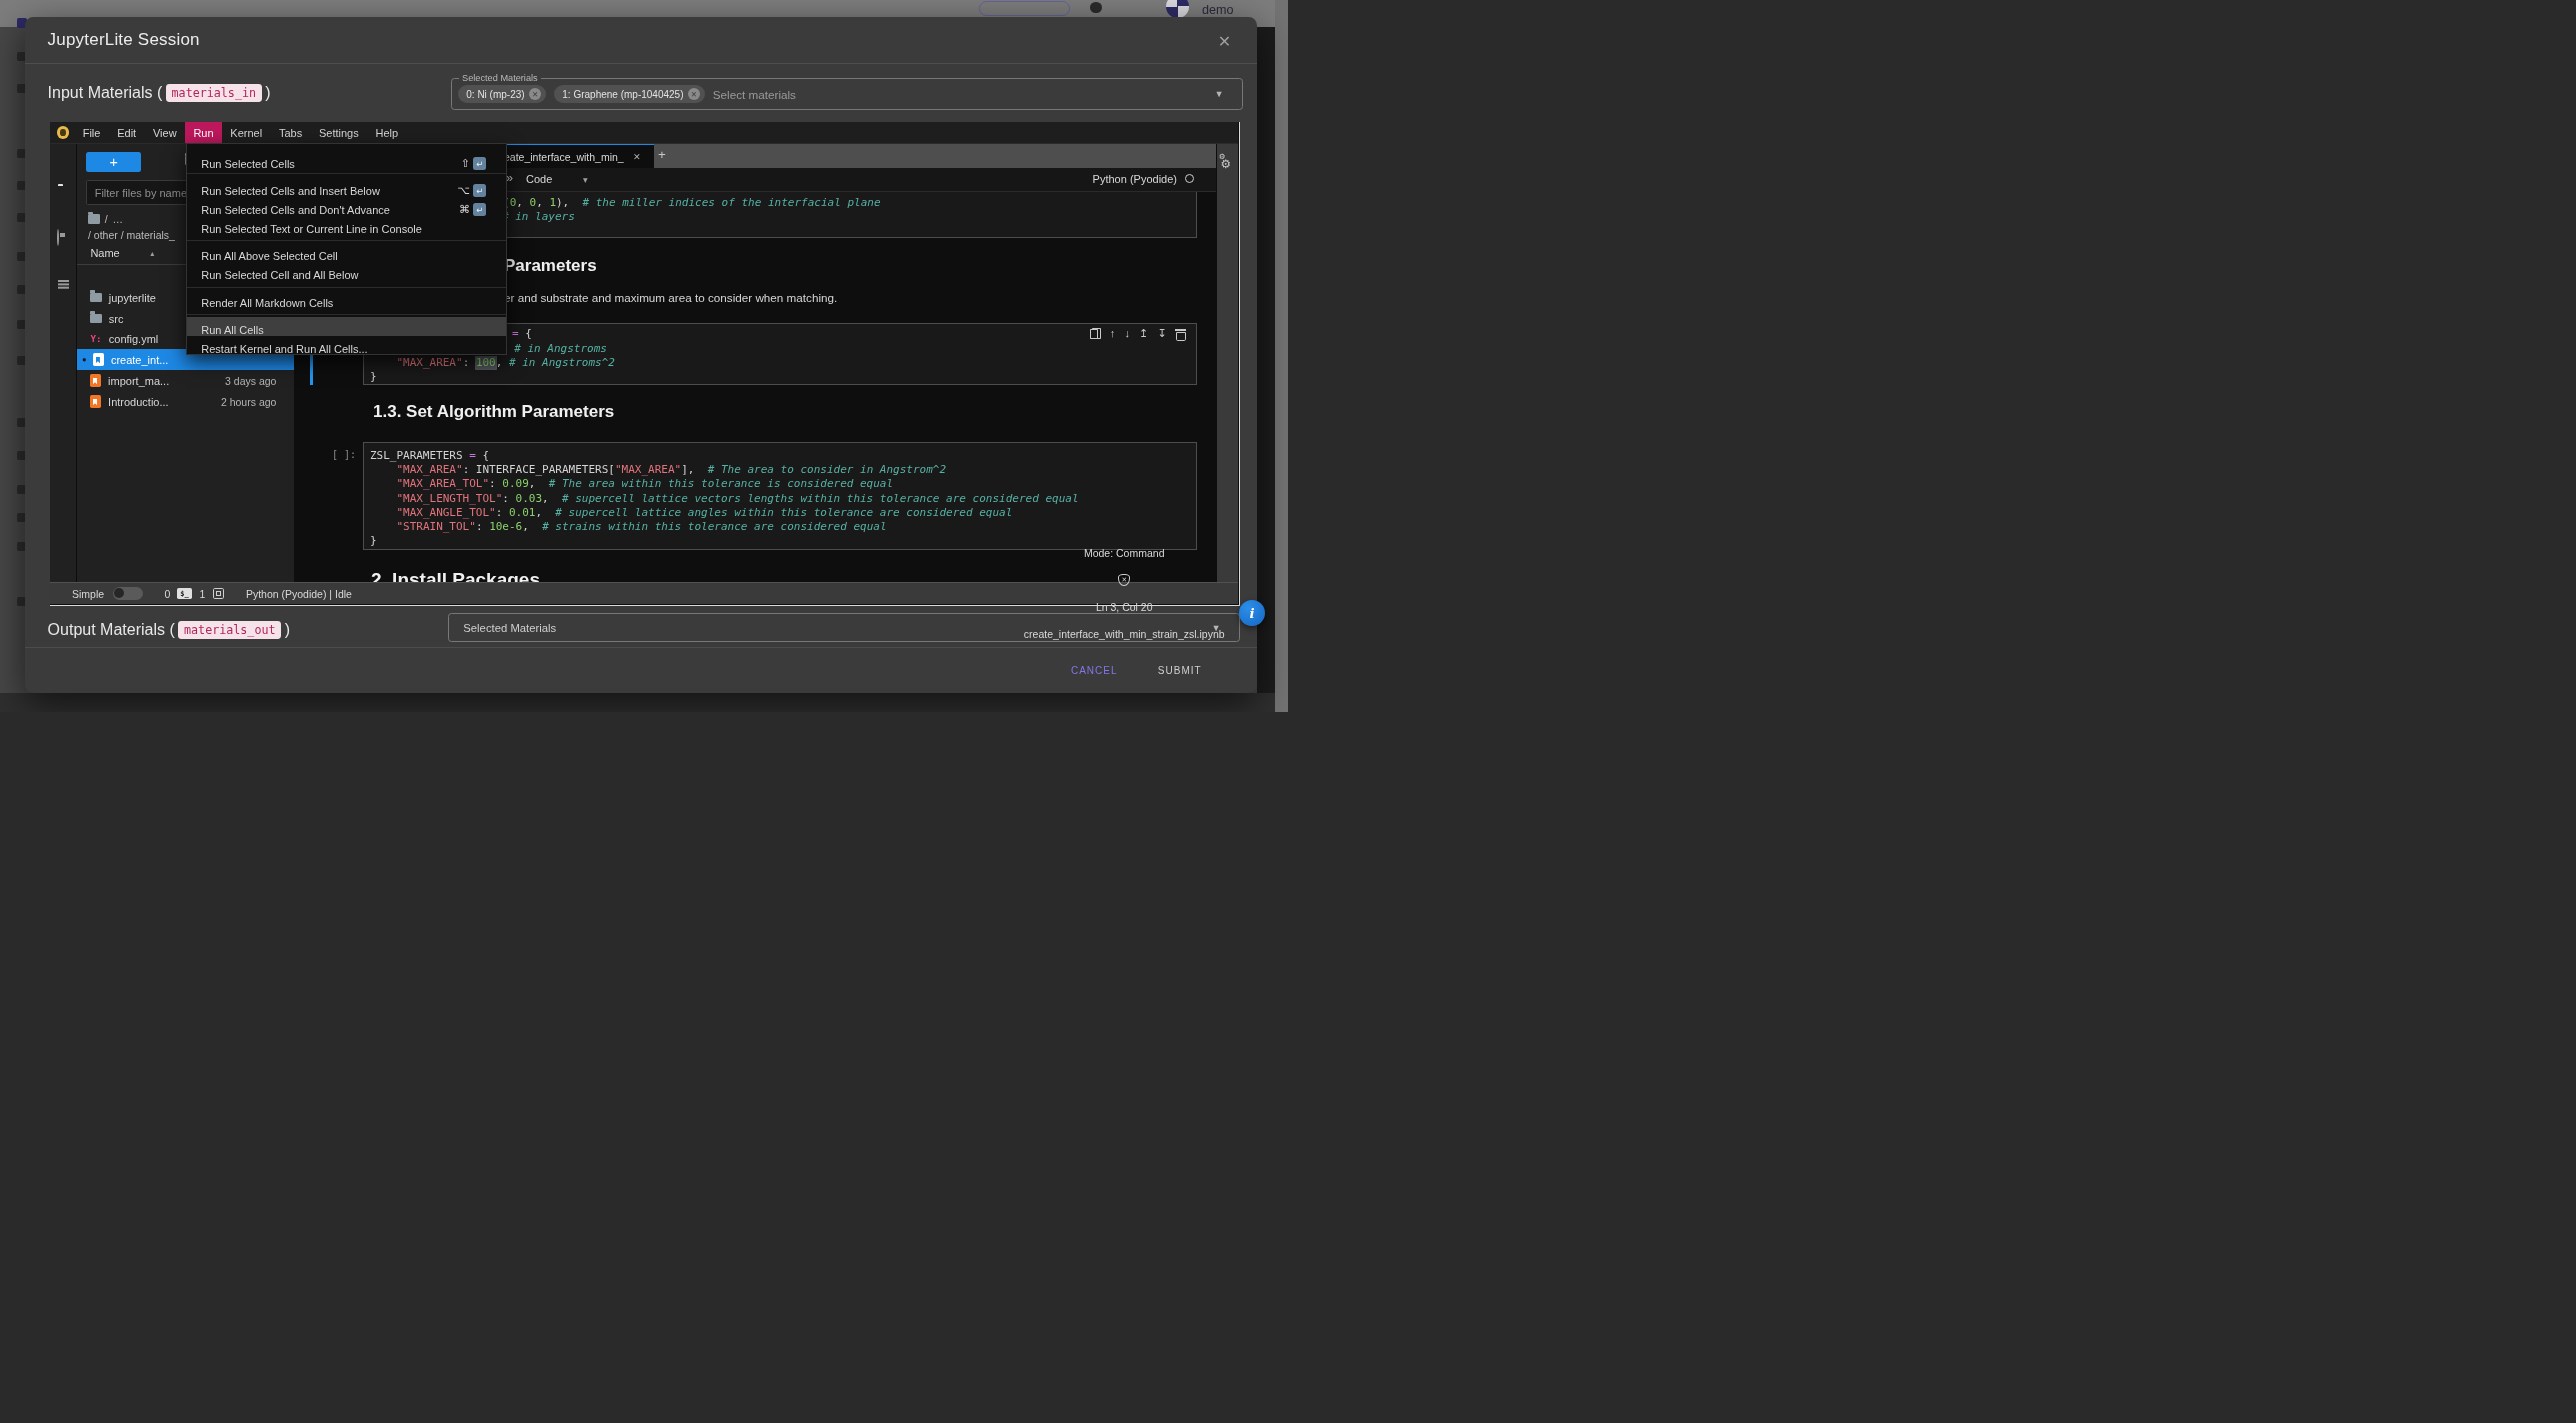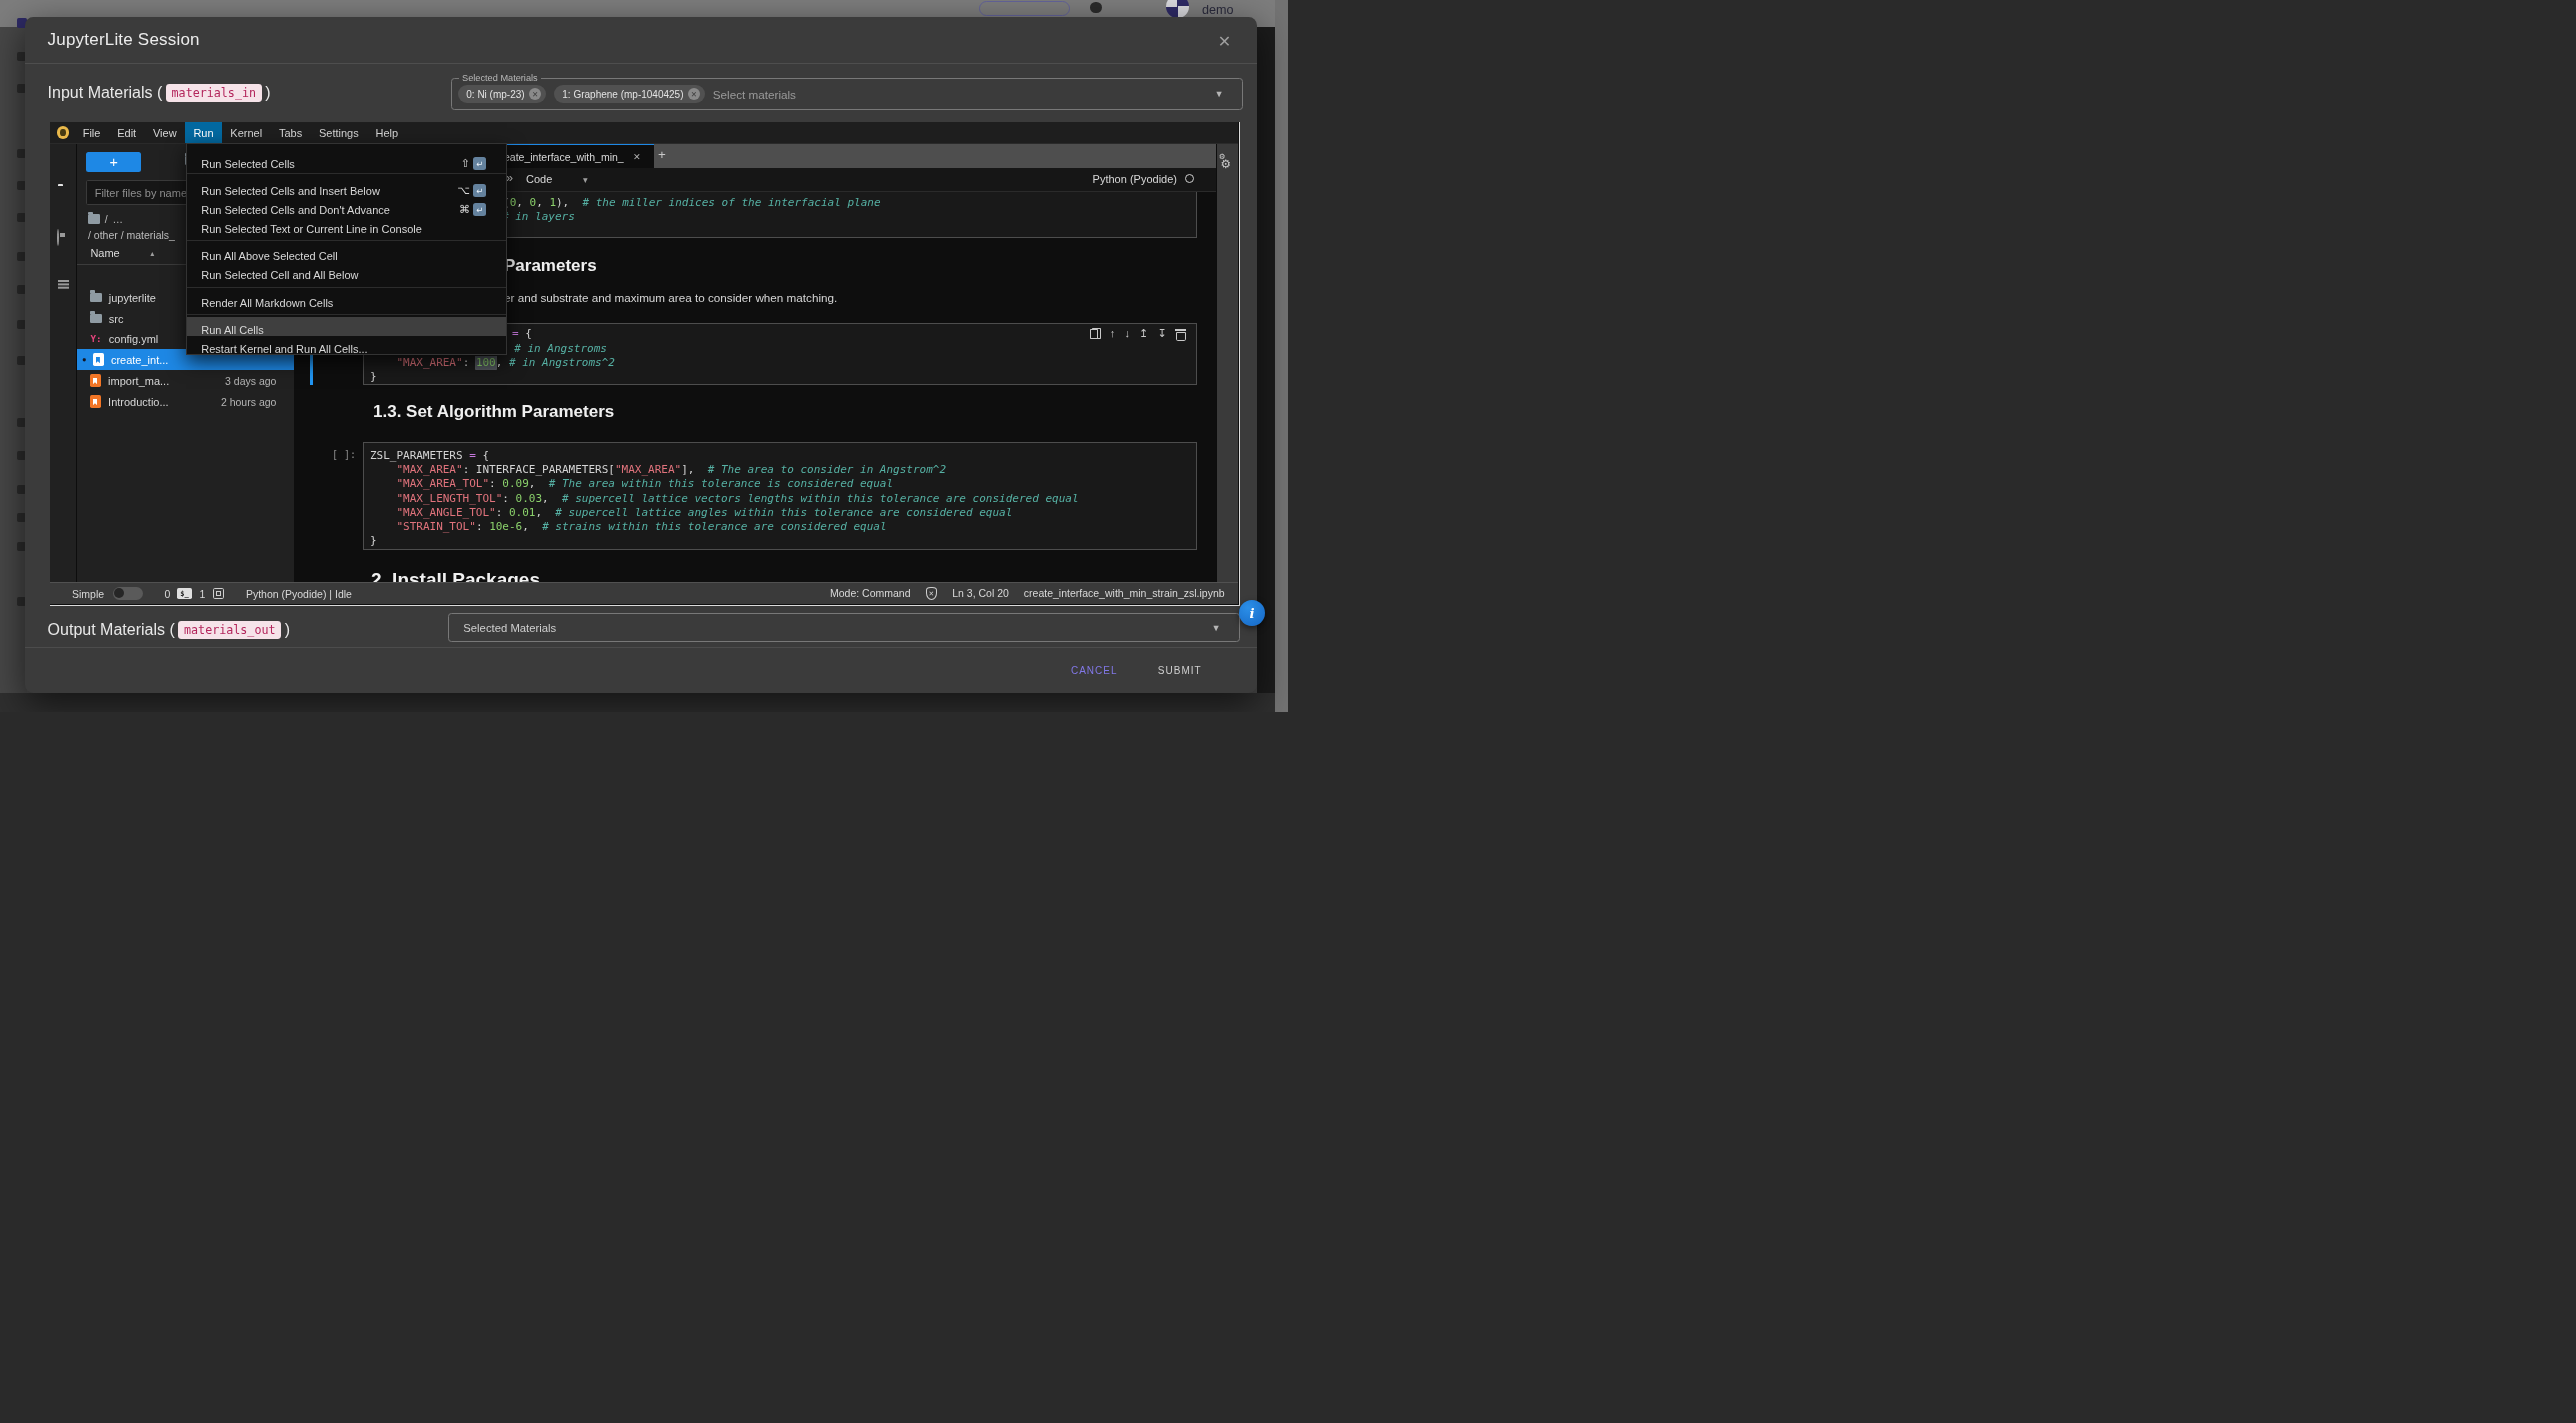--- a/index.html
+++ b/index.html
@@ -50,7 +50,7 @@
   .logo{width:12.6px;height:12.6px;border-radius:50%;background:#e9b84a;position:relative;margin:4.2px 5px 0 6.7px;}
   .logo::after{content:"";position:absolute;left:3.4px;top:2.5px;width:5.9px;height:7.5px;border-radius:45%;background:#473a12;}
   .mb-item{padding:0 8.4px;font-size:11px;color:#d6d6d6;display:flex;align-items:center;cursor:pointer;}
-  .mb-item.active{background:#0369a1;color:#fff;}
+  .mb-item.active{background:#be185d;color:#fff;}
   .side-strip{left:0;top:22px;width:27px;height:439px;background:#212121;border-right:0.8px solid #0d0d0d;}
   .ic-folder{position:relative;width:11.7px;height:9.2px;background:#8f9ba3;border-radius:1.3px;}
   .ic-folder::before{content:"";position:absolute;top:-2.5px;left:0;width:5px;height:2.5px;background:#8f9ba3;border-radius:0.8px 0.8px 0 0;}

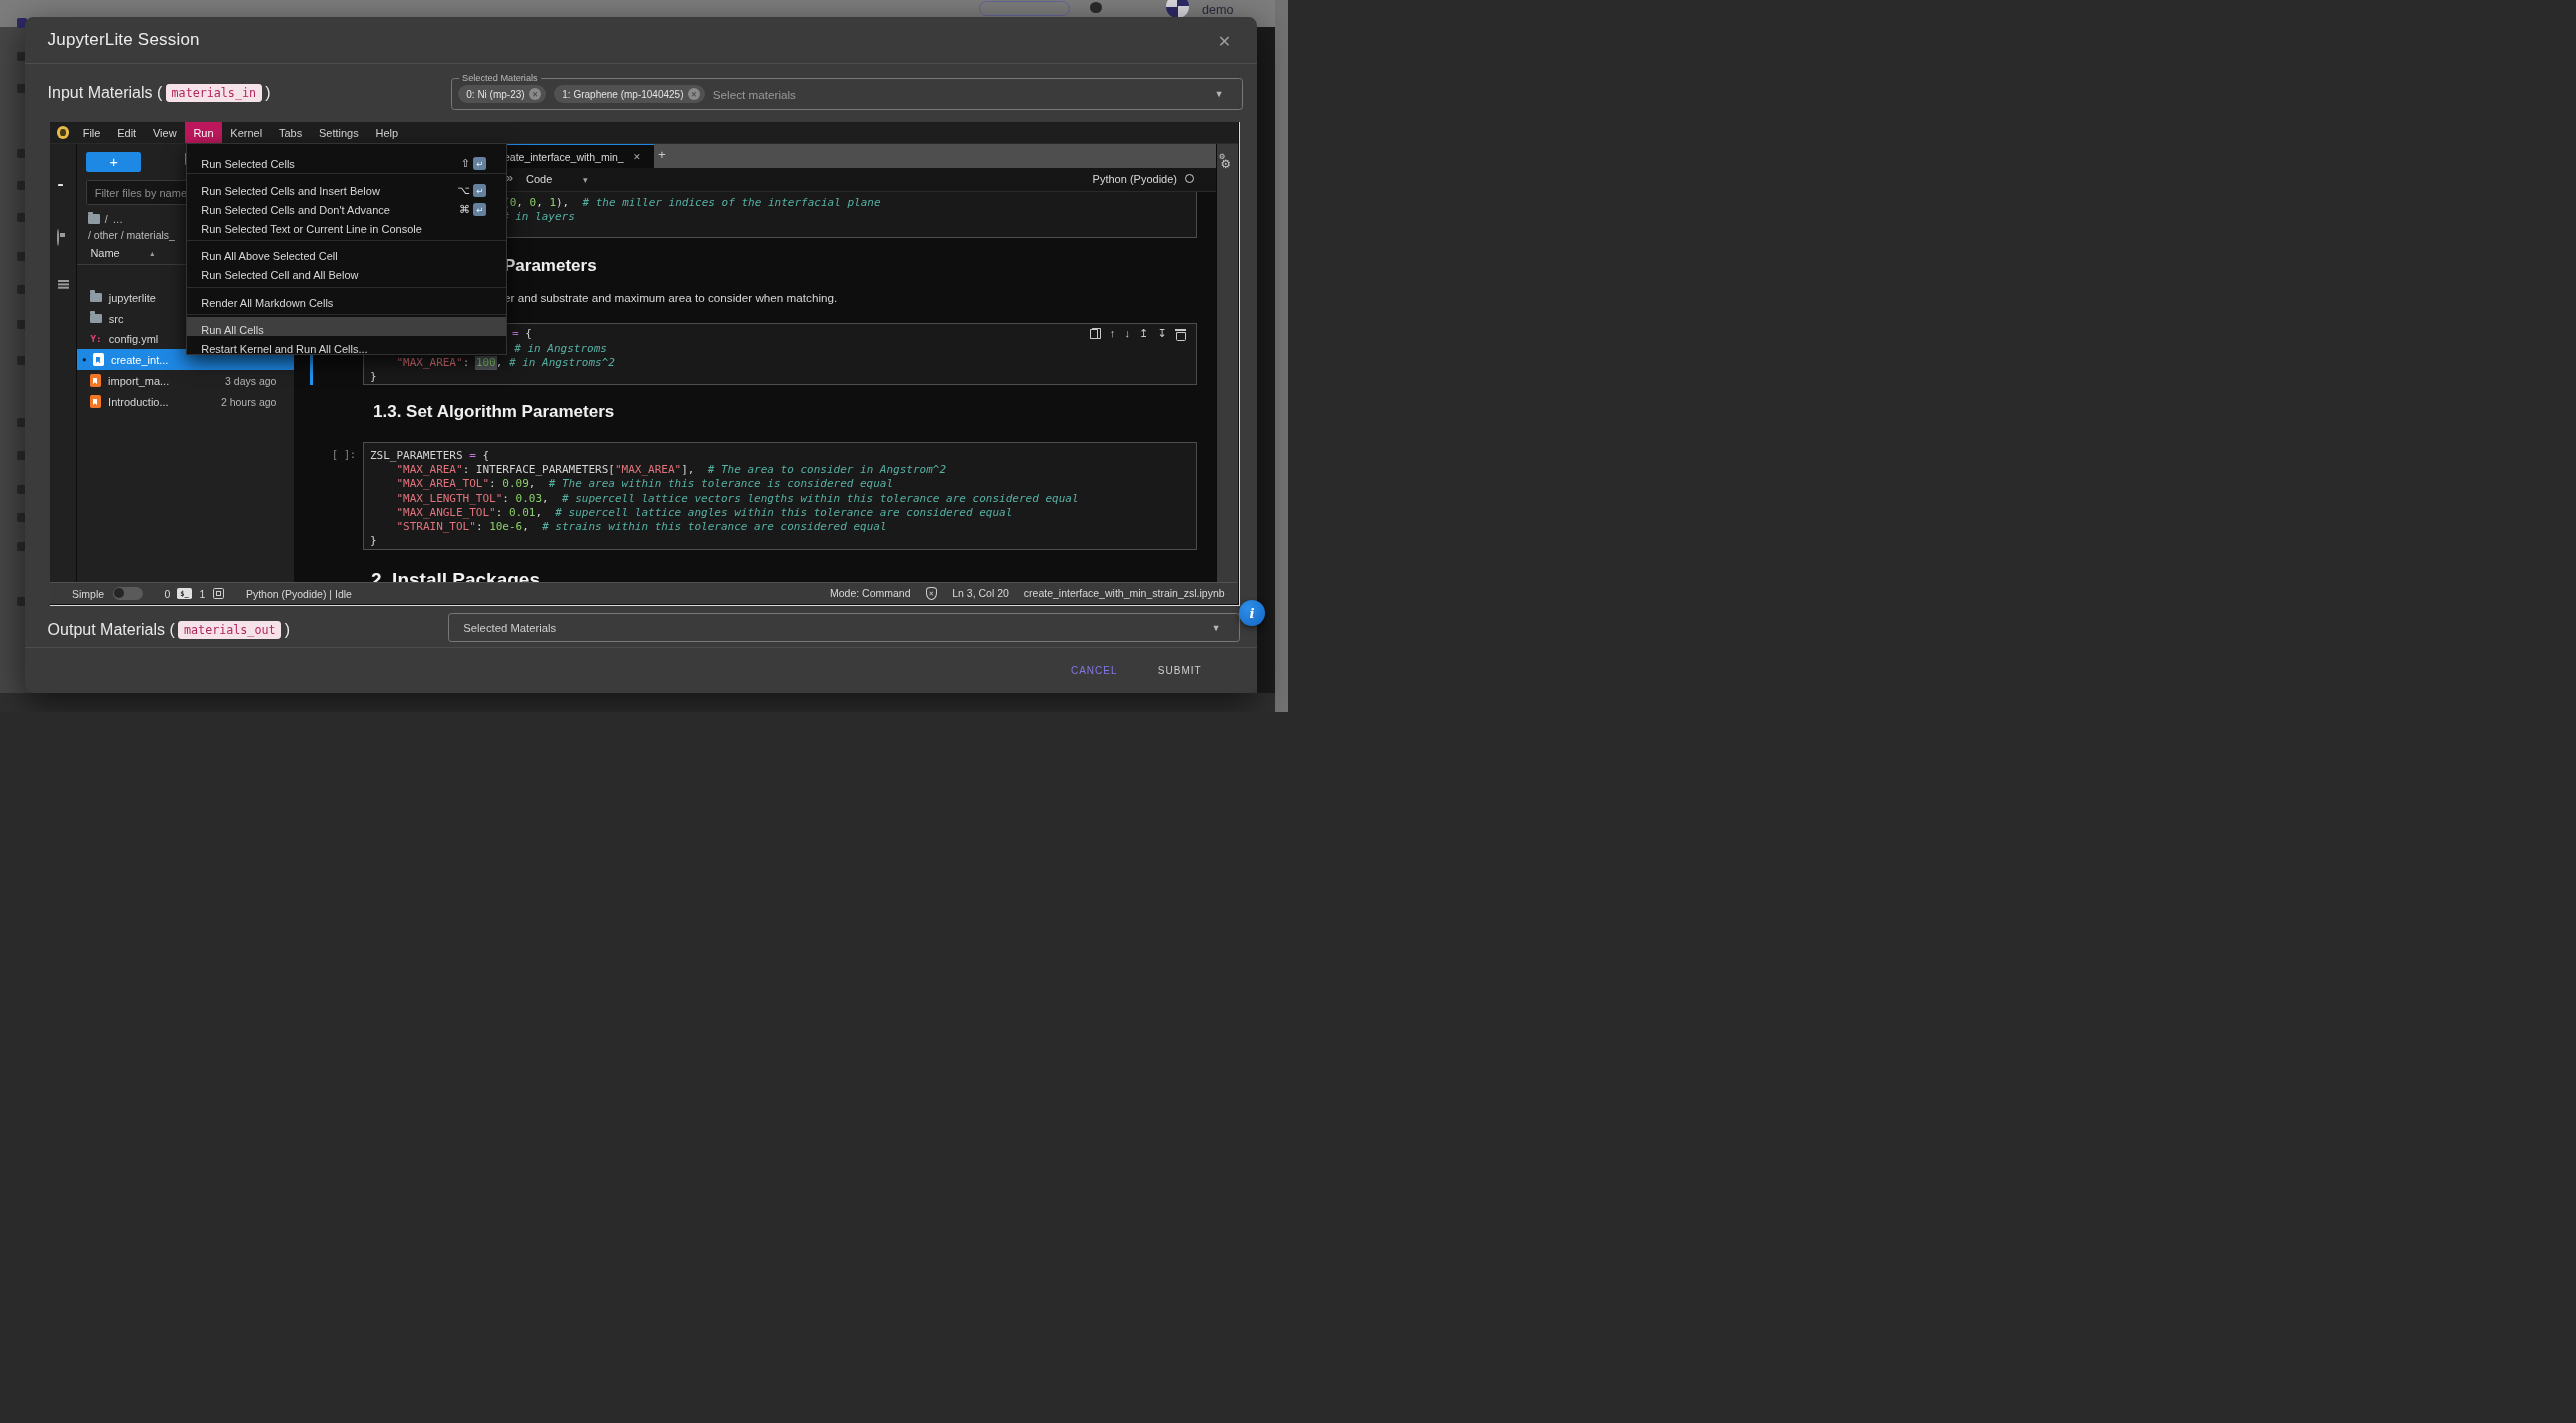--- a/index.html
+++ b/index.html
@@ -131,7 +131,7 @@
   .ic-cpu::after{content:"";position:absolute;left:2.1px;top:2.1px;width:3.4px;height:3.4px;border:1.1px solid #cfcfcf;}
   .ic-shield{width:11.7px;height:12.6px;border:1.3px solid #cfcfcf;border-radius:5px 5px 50% 50%/3.4px 3.4px 60% 60%;
     display:flex;align-items:center;justify-content:center;font-size:6.7px;color:#cfcfcf;}
-  .sb-right{margin-left:auto;display:flex;gap:15px;padding-right:13.4px;}
+  .sb-right{margin-left:auto;display:flex;align-items:center;gap:15px;padding-right:13.4px;flex-direction:column;}
 
   
   .runmenu{left:186px;top:143px;width:321px;height:212px;background:#101010;border:0.8px solid #333;

